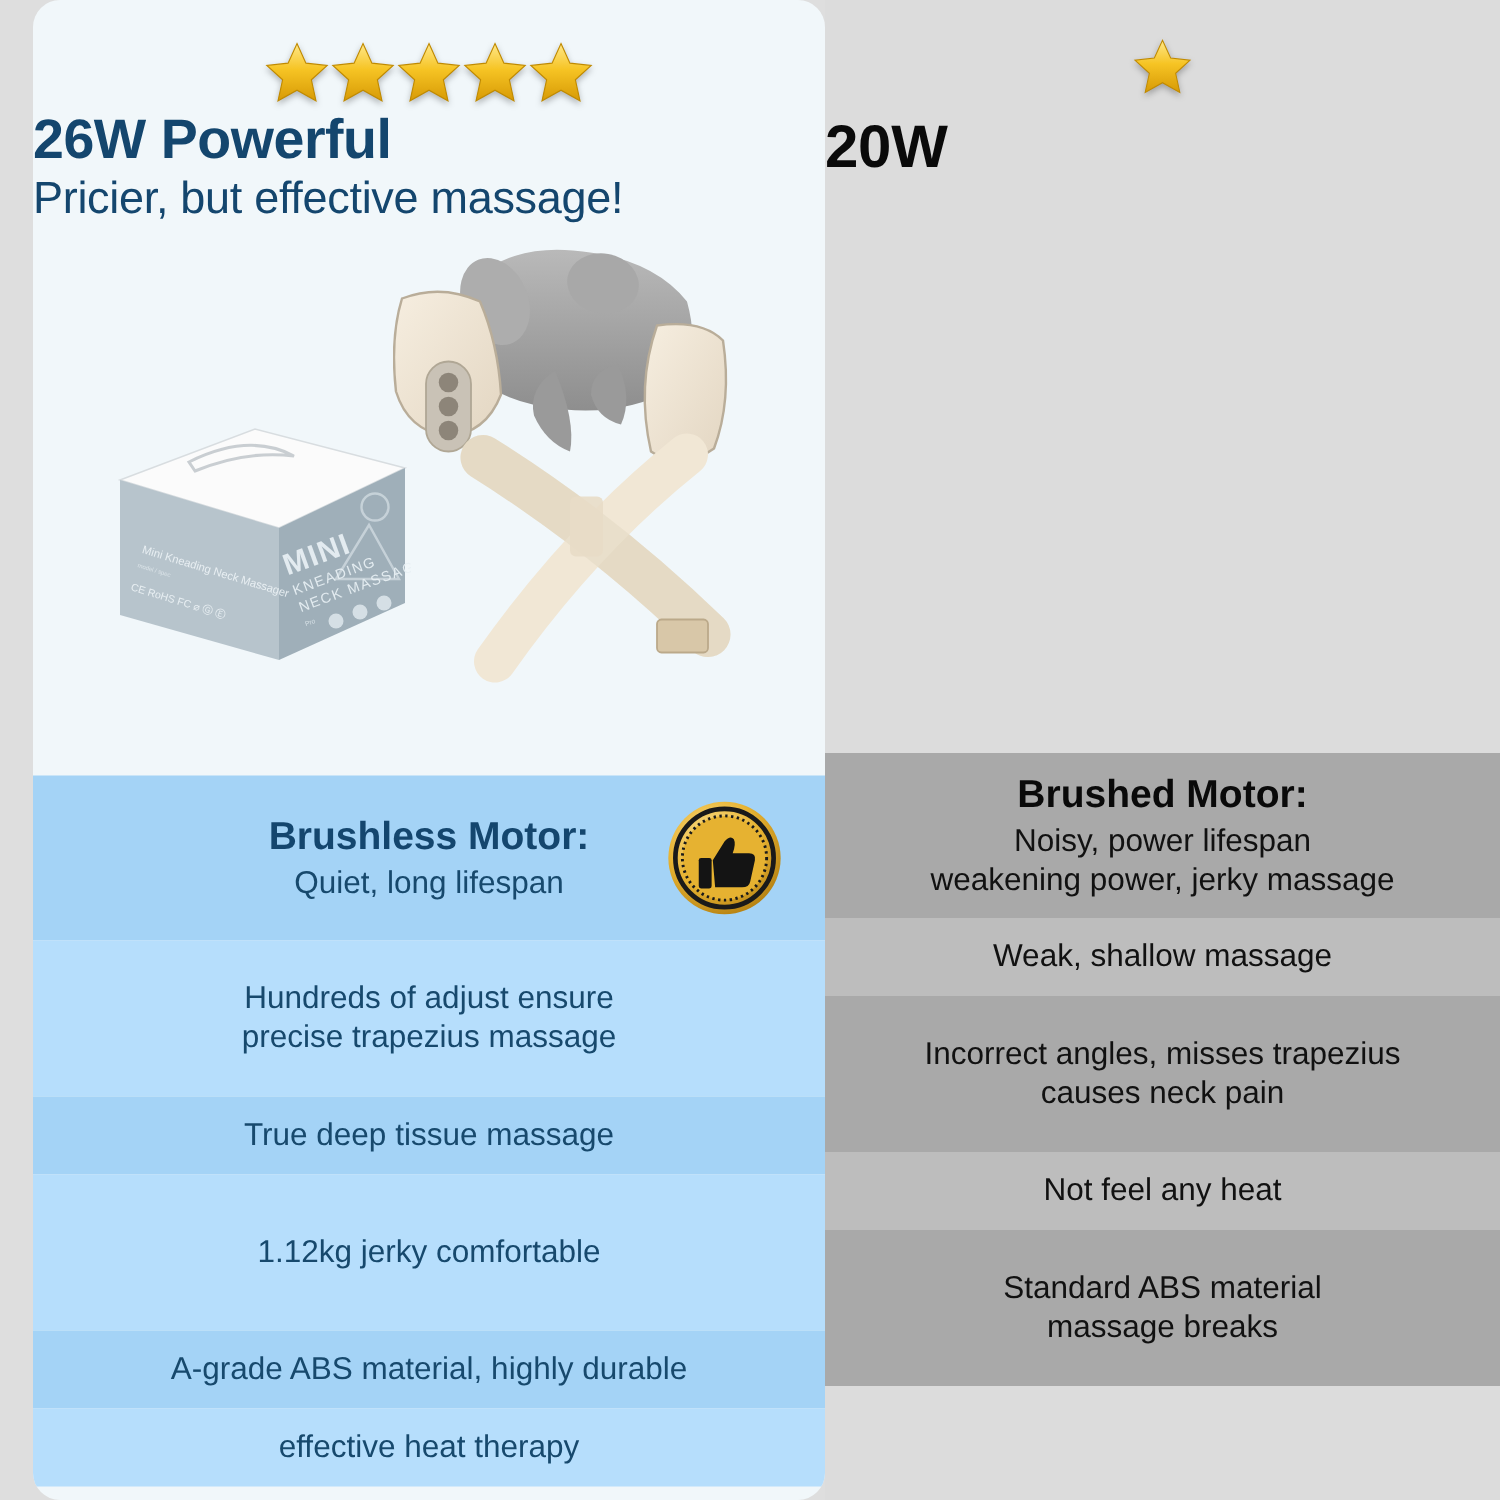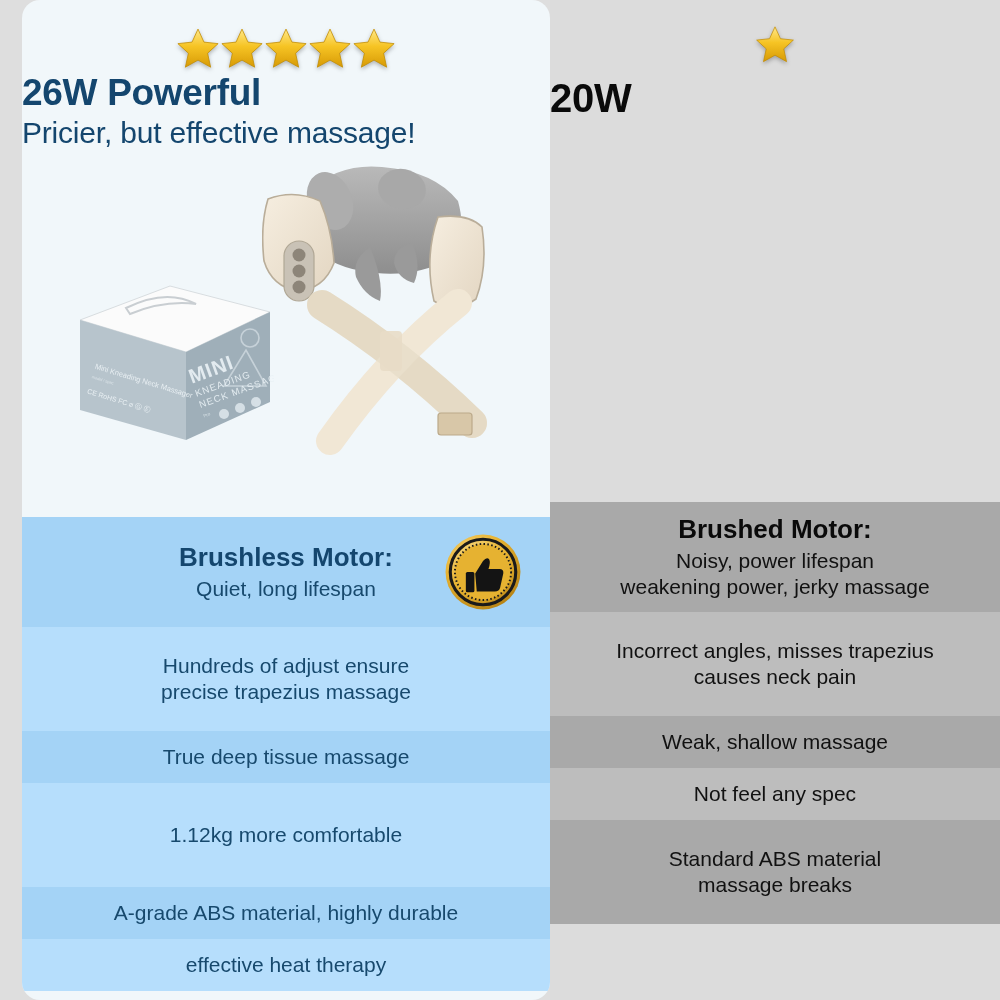--- a/index.html
+++ b/index.html
@@ -278,6 +278,12 @@
         </div>
       </div>
 
+      <div class="row r-1">
+        <div class="row-inner">
+          <div class="rt">Weak, shallow massage</div>
+        </div>
+      </div>
+
       <div class="row r-2">
         <div class="row-inner">
           <div class="rt">Incorrect angles, misses trapezius</div>
@@ -285,12 +291,6 @@
         </div>
       </div>
 
-      <div class="row r-1">
-        <div class="row-inner">
-          <div class="rt">Weak, shallow massage</div>
-        </div>
-      </div>
-
 
       <div class="row r-1">
         <div class="row-inner">

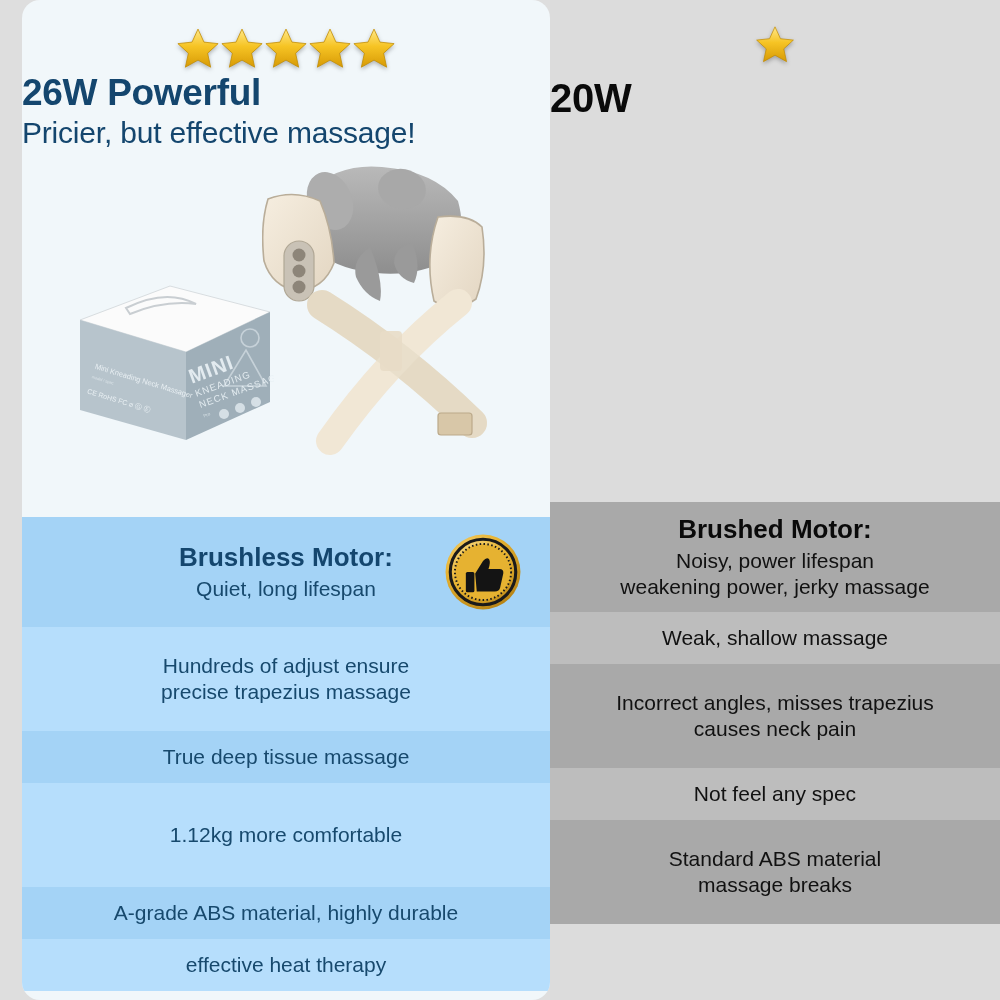--- a/index.html
+++ b/index.html
@@ -294,7 +294,7 @@
 
       <div class="row r-1">
         <div class="row-inner">
-          <div class="rt">Not feel any spec</div>
+          <div class="rt">Not feel any heat</div>
         </div>
       </div>
 

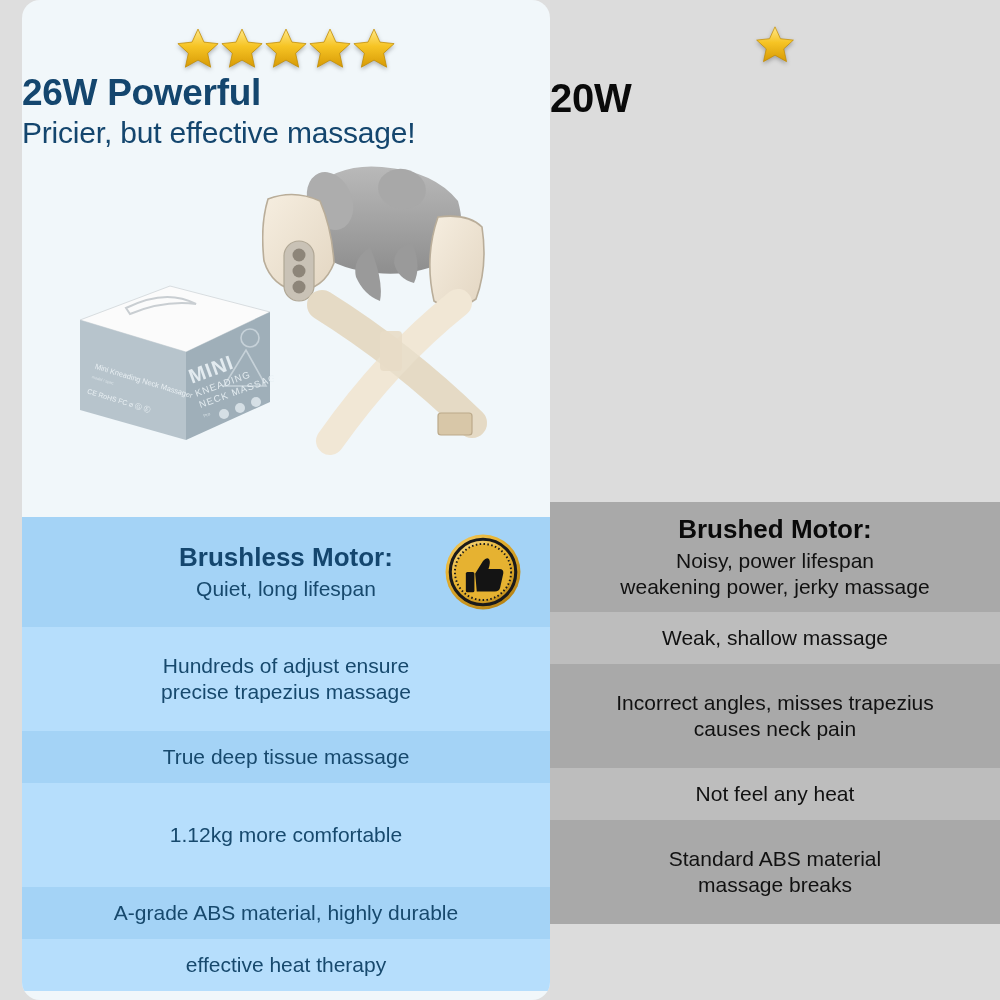--- a/index.html
+++ b/index.html
@@ -228,7 +228,7 @@
 
       <div class="row r-2">
         <div class="row-inner">
-          <div class="rt">1.12kg more comfortable</div>
+          <div class="rt">1.12kg jerky comfortable</div>
         </div>
       </div>
 

